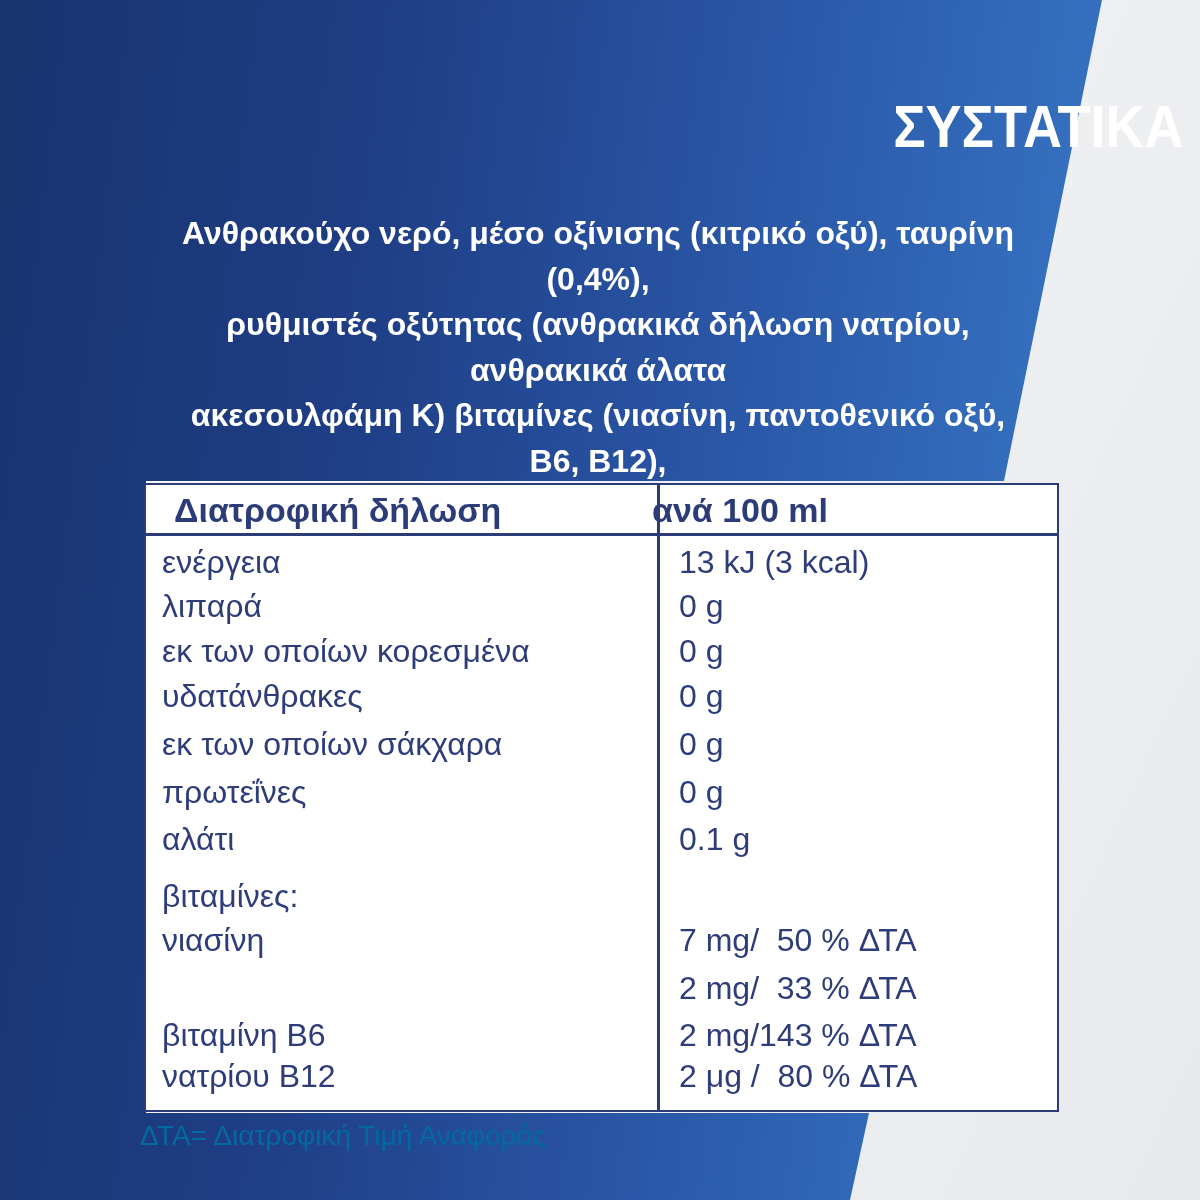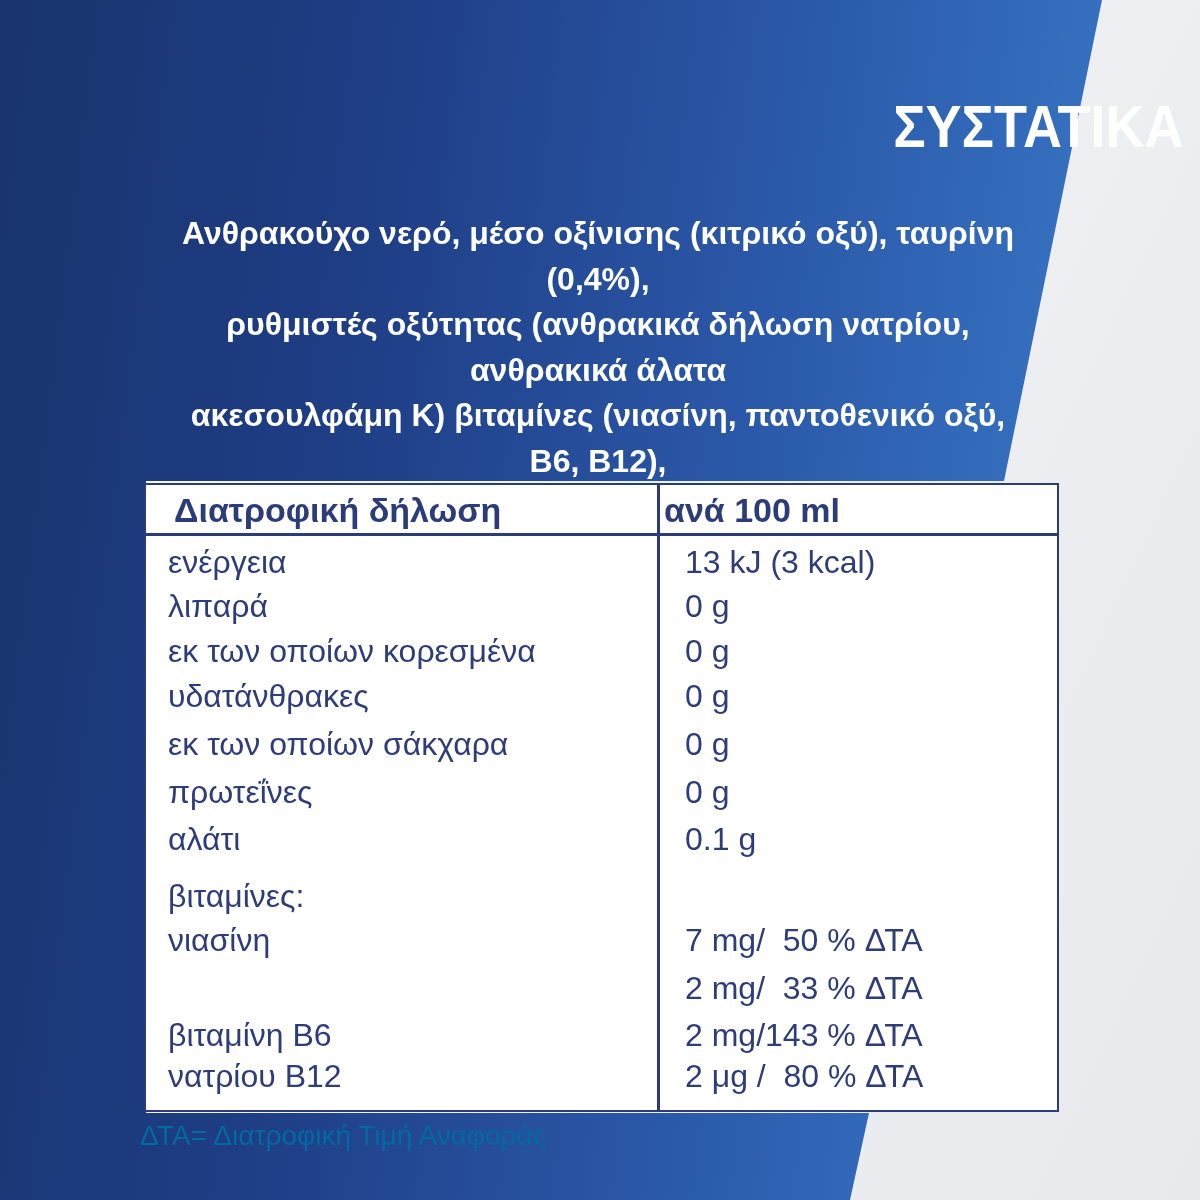--- a/index.html
+++ b/index.html
@@ -49,7 +49,7 @@
     color:#2c3c79;font-size:34px;font-weight:700;line-height:1;white-space:pre;
   }
   .th-label{left:28px;text-decoration-thickness:3px;text-underline-offset:6px;}
-  .th-value{left:518px;}
+  .th-value{left:506px;}
   .trow{position:absolute;left:6px;width:100%;height:40px;text-align:center;}
   .tlabel,.tvalue{
     position:absolute;top:0;color:#2e3d7a;

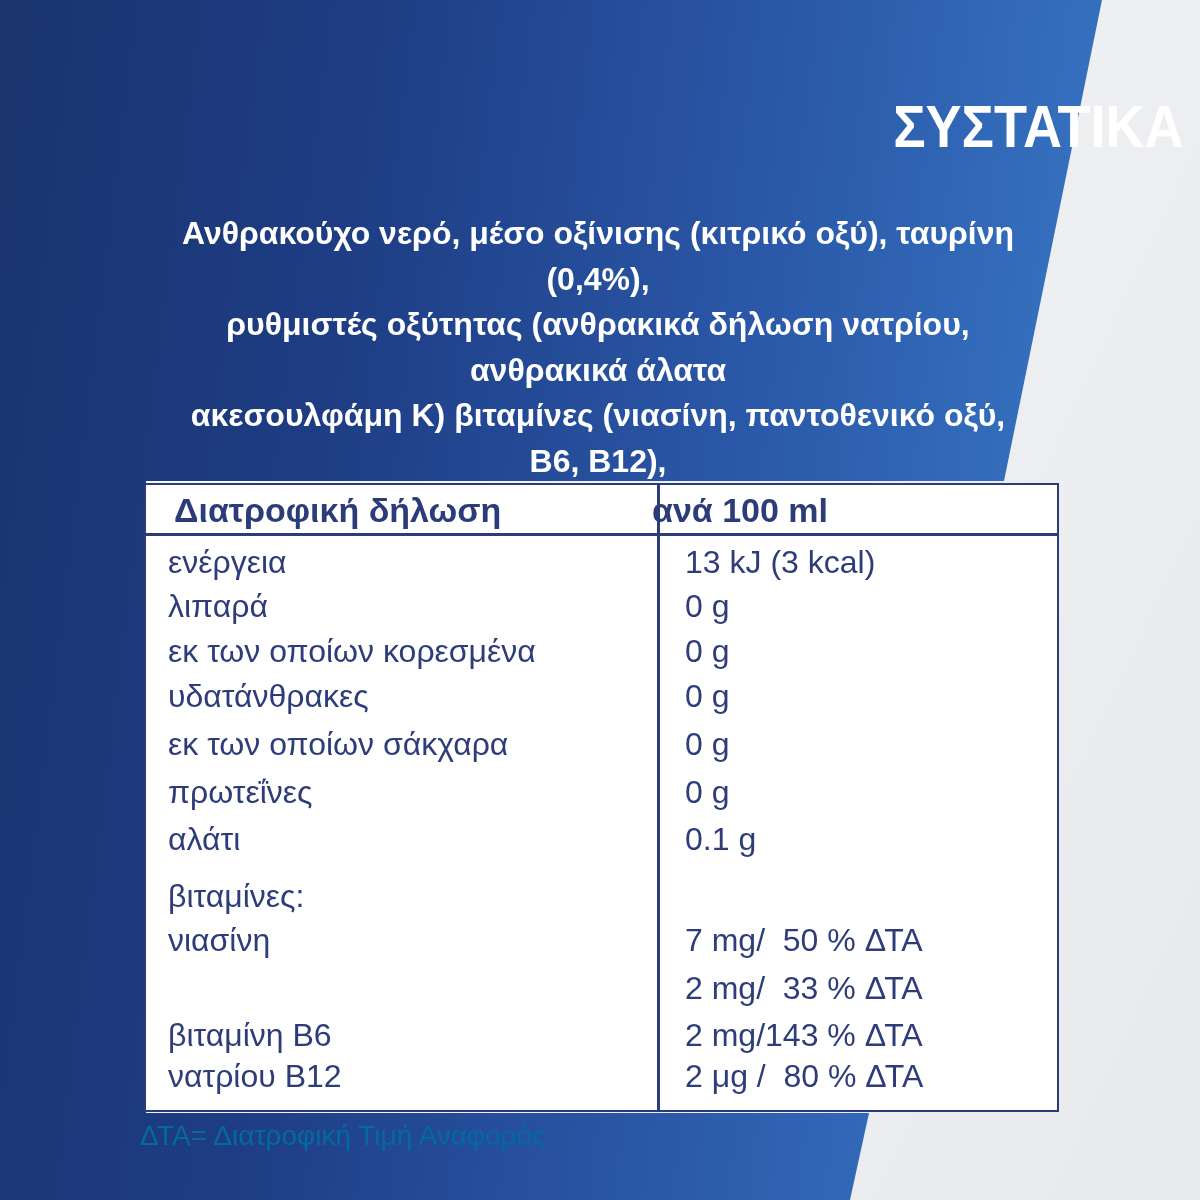--- a/index.html
+++ b/index.html
@@ -50,7 +50,7 @@
   }
   .th-label{left:28px;text-decoration-thickness:3px;text-underline-offset:6px;}
   .th-value{left:506px;}
-  .trow{position:absolute;left:6px;width:100%;height:40px;text-align:center;}
+  .trow{position:absolute;left:0;width:100%;height:40px;text-align:center;}
   .tlabel,.tvalue{
     position:absolute;top:0;color:#2e3d7a;
     font-size:32px;line-height:1;white-space:pre;

